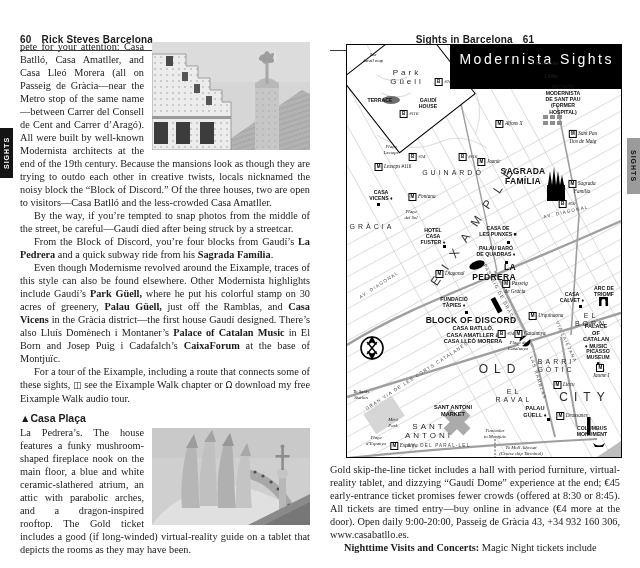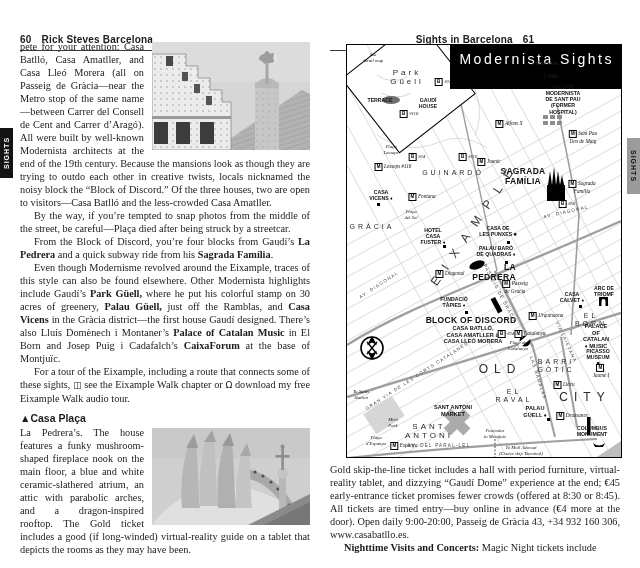--- a/index.html
+++ b/index.html
@@ -116,7 +116,7 @@
         </svg>
       </figure>
       <p>pete for your attention: Casa Batlló, Casa Amatller, and Casa Lleó Morera (all on Passeig de Gràcia—near the Metro stop of the same name—between Carrer del Consell de Cent and Carrer d’Aragó). All were built by well-known Modernista architects at the end of the 19th century. Because the mansions look as though they are trying to outdo each other in creative twists, locals nicknamed the noisy block the “Block of Discord.” Of the three houses, two are open to visitors—Casa Batlló and the less-crowded Casa Amatller.</p>
-      <p class="ind">By the way, if you’re tempted to snap photos from the middle of the street, be careful—Plaça died after being struck by a streetcar.</p>
+      <p class="ind">By the way, if you’re tempted to snap photos from the middle of the street, be careful—Gaudí died after being struck by a streetcar.</p>
       <p class="ind">From the Block of Discord, you’re four blocks from Gaudí’s <b>La Pedrera</b> and a quick subway ride from his <b>Sagrada Família</b>.</p>
       <p class="ind">Even though Modernisme revolved around the Eixample, traces of this style can also be found elsewhere. Other Modernista highlights include Gaudí’s <b>Park Güell,</b> where he put his colorful stamp on 30 acres of greenery, <b>Palau Güell,</b> just off the Ramblas, and <b>Casa Vicens</b> in the Gràcia district—the first house Gaudí designed. There’s also Lluís Domènech i Montaner’s <b>Palace of Catalan Music</b> in El Born and Josep Puig i Cadafalch’s <b>CaixaForum</b> at the base of Montjuïc.</p>
       <p class="ind">For a tour of the Eixample, including a route that connects some of these sights, <span class="ic">◫</span> see the Eixample Walk chapter or <span class="ic">Ω</span> download my free Eixample Walk audio tour.</p>

